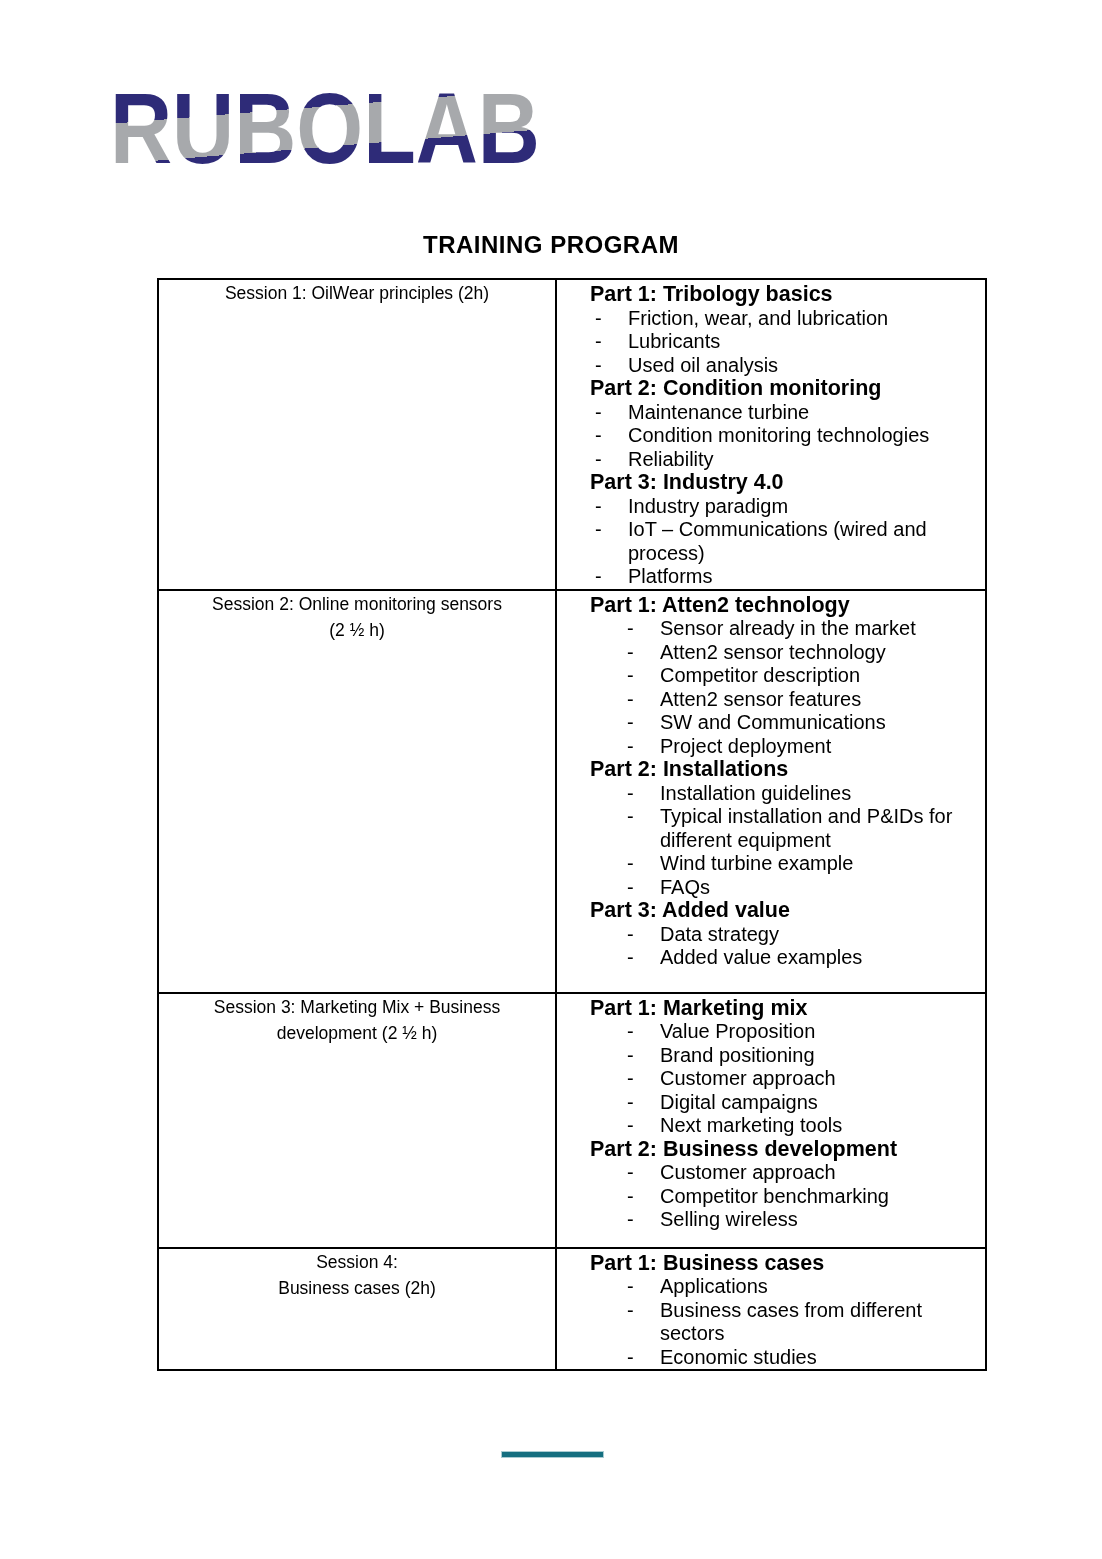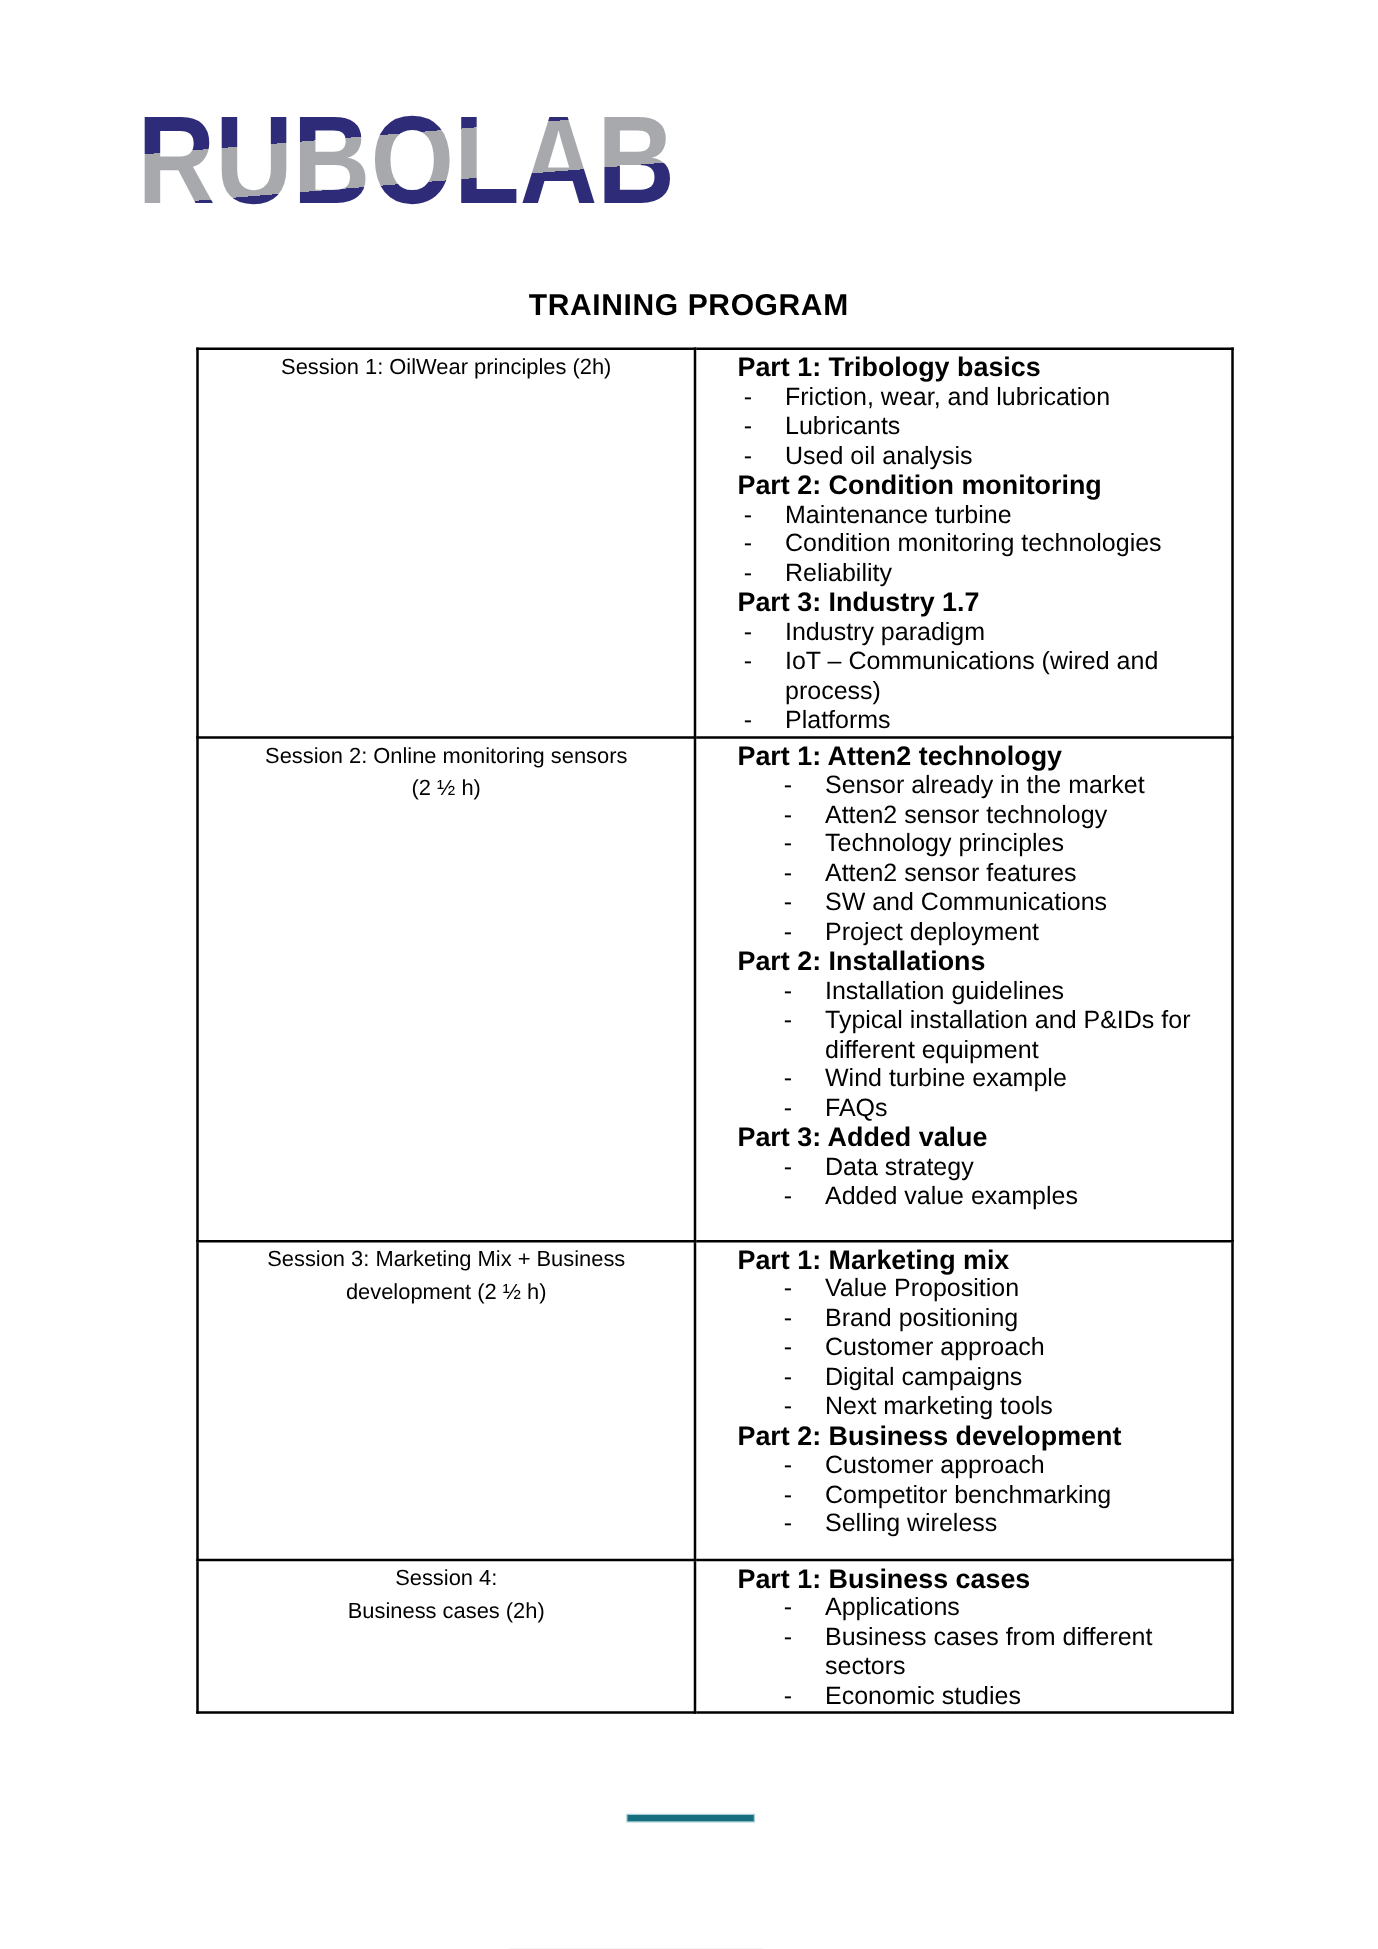--- a/index.html
+++ b/index.html
@@ -164,7 +164,7 @@
               <span class="dash">-</span>
               <span class="bullet-text">Reliability</span>
             </div>
-            <div class="part-heading">Part 3: Industry 1.7</div>
+            <div class="part-heading">Part 3: Industry 4.0</div>
             <div class="bullet">
               <span class="dash">-</span>
               <span class="bullet-text">Industry paradigm</span>

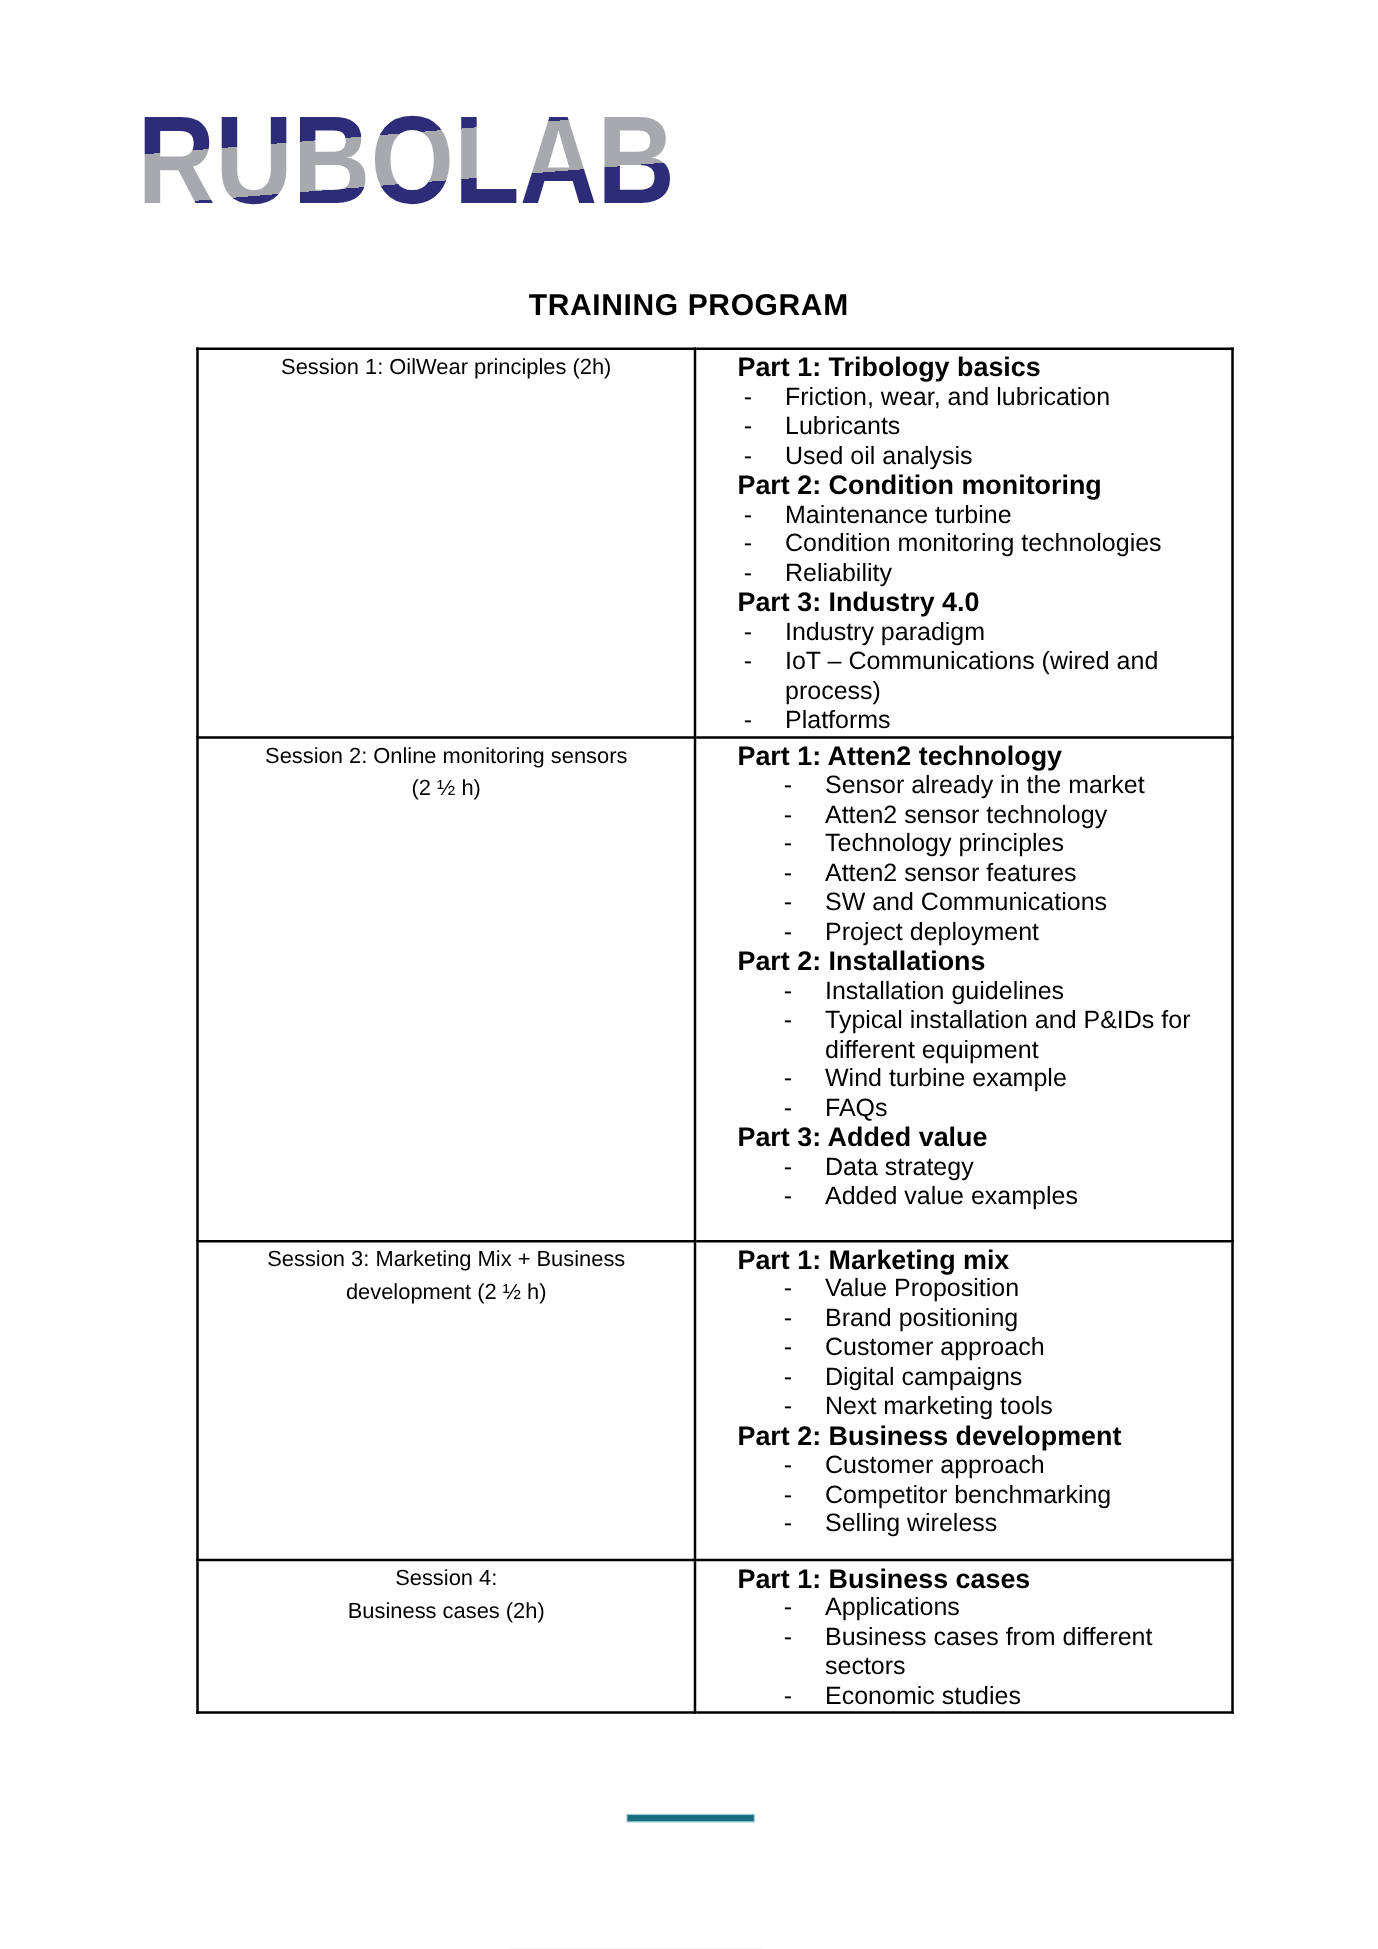--- a/index.html
+++ b/index.html
@@ -196,7 +196,7 @@
             </div>
             <div class="bullet">
               <span class="dash">-</span>
-              <span class="bullet-text">Technology principles</span>
+              <span class="bullet-text">Competitor description</span>
             </div>
             <div class="bullet">
               <span class="dash">-</span>

